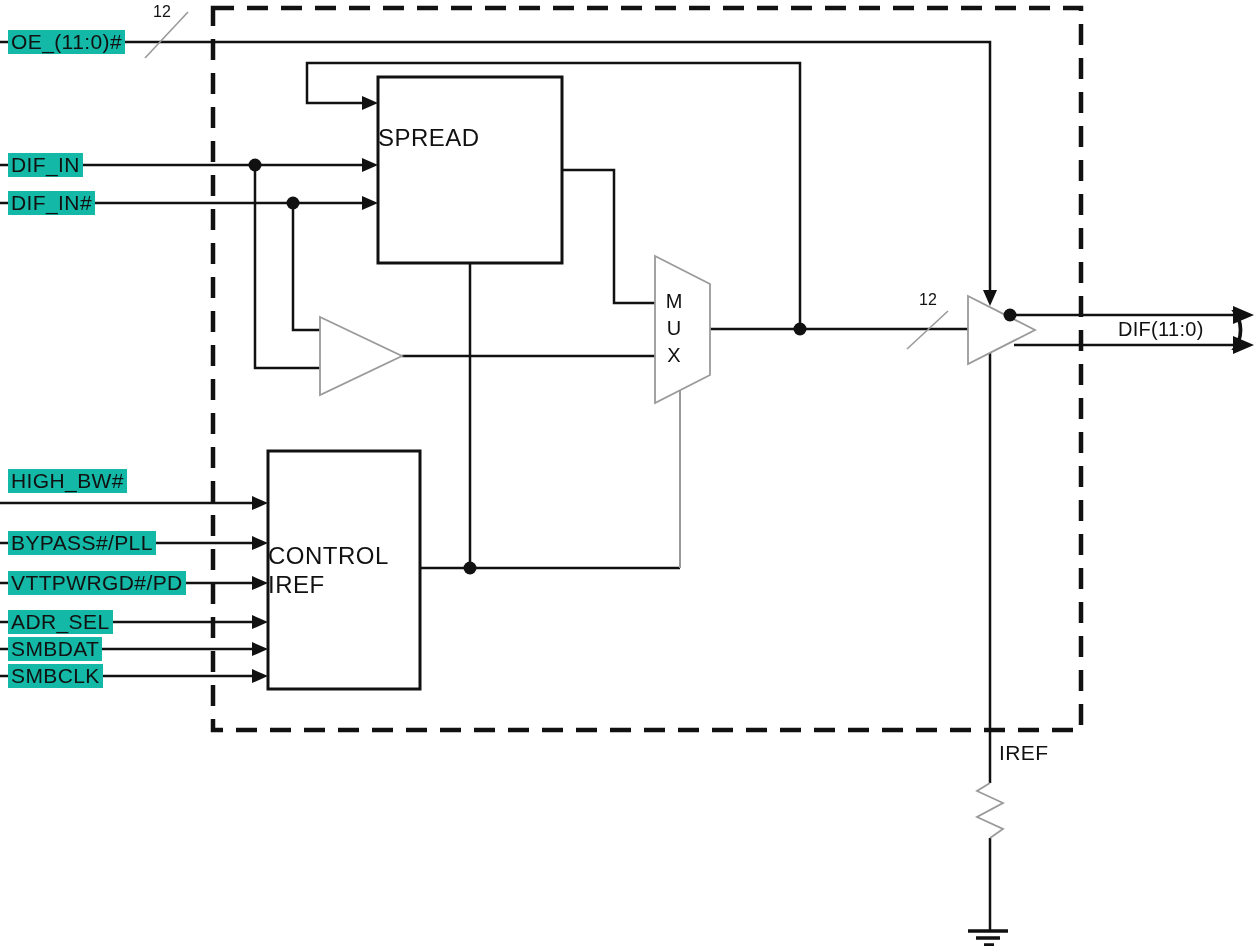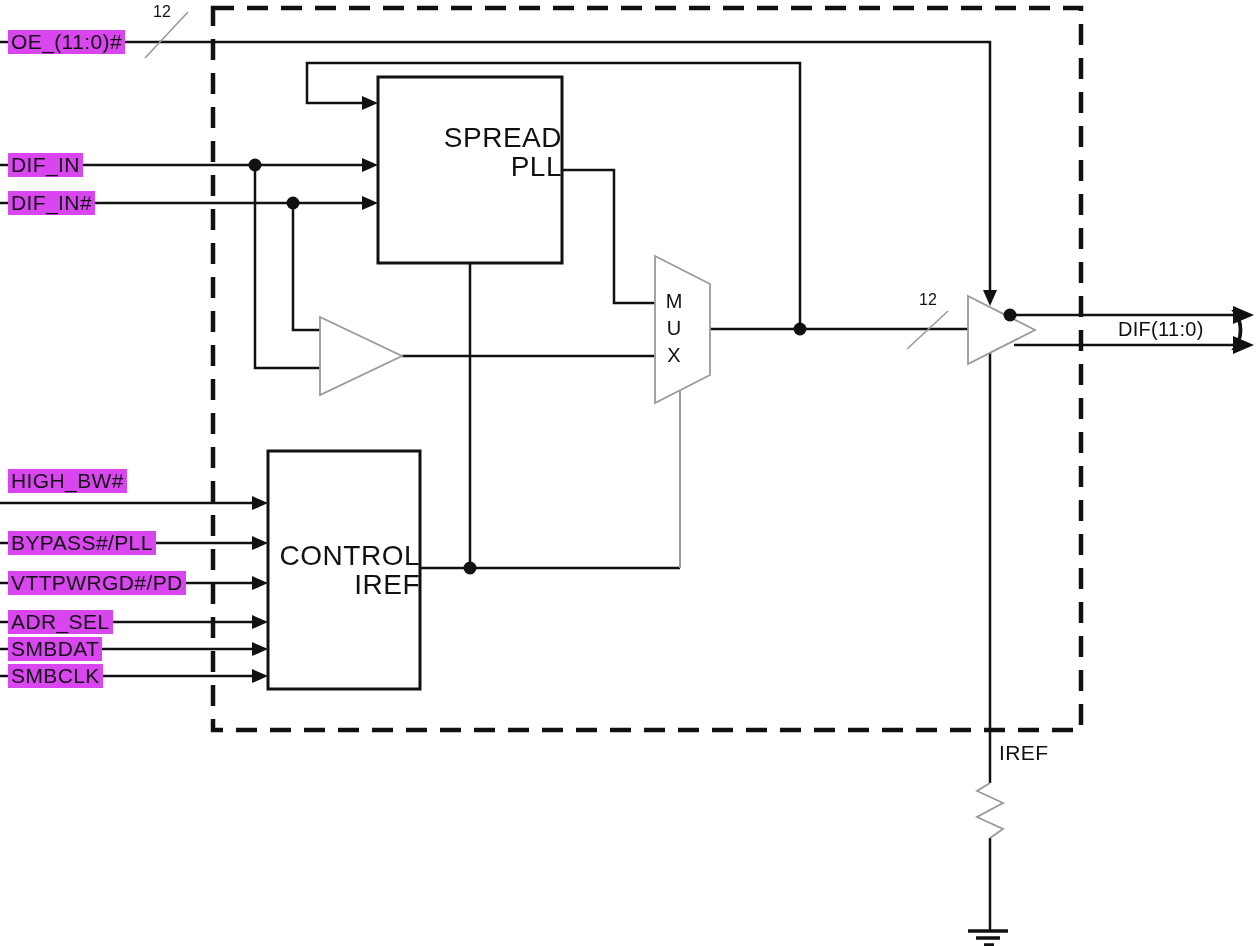--- a/index.html
+++ b/index.html
@@ -12,7 +12,7 @@
     position:absolute;font-size:21px;line-height:24px;white-space:nowrap;
     color:#111;letter-spacing:0.4px;
   }
-  .port{background:#d946ef;padding:0 3px;}
+  .port{background:#14b8a6;padding:0 3px;}
   .busnum{font-size:16px;letter-spacing:0;}
   .blocktext{
     position:absolute;text-align:right;font-size:28px;line-height:29px;

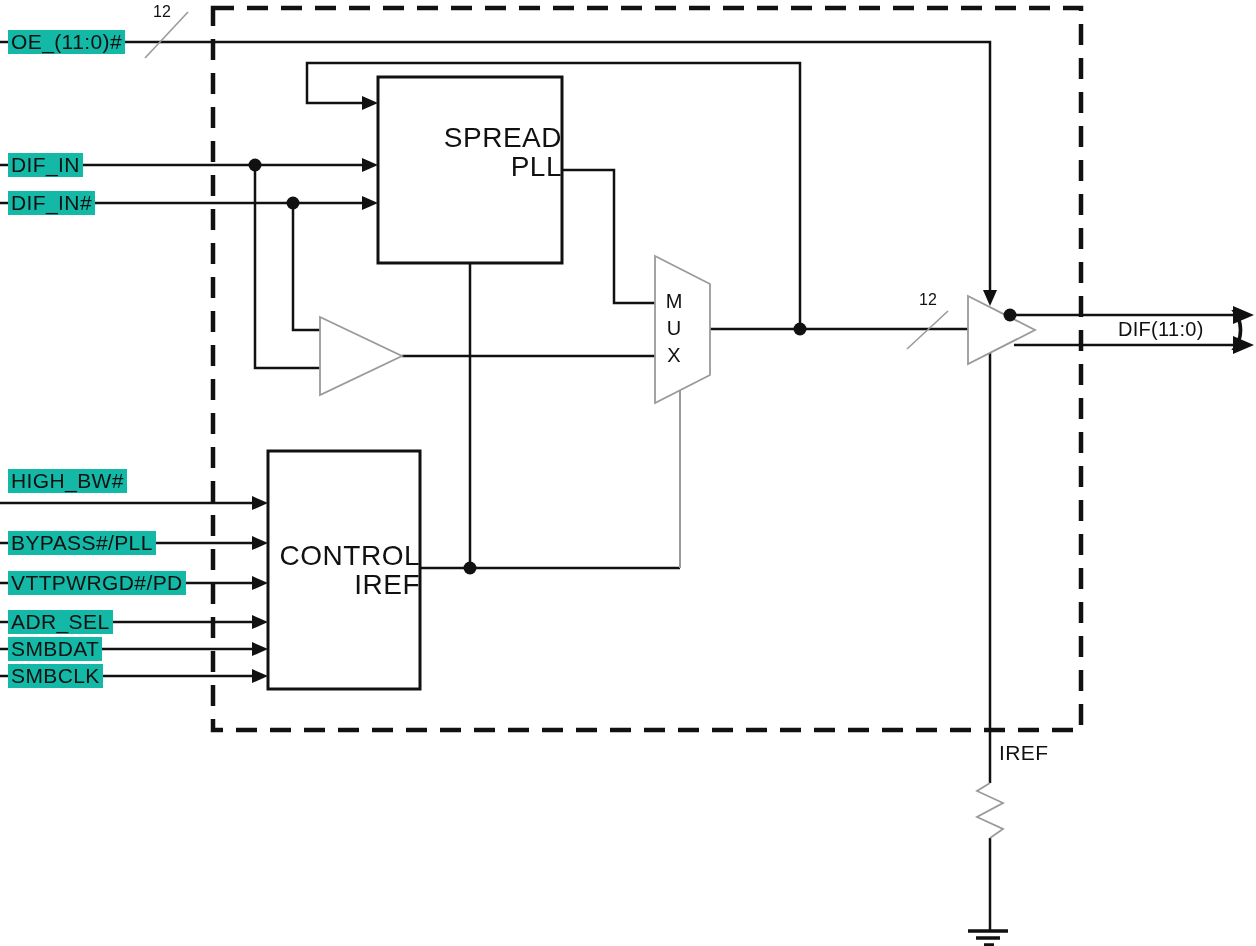--- a/index.html
+++ b/index.html
@@ -15,7 +15,7 @@
   .port{background:#14b8a6;padding:0 3px;}
   .busnum{font-size:16px;letter-spacing:0;}
   .blocktext{
-    position:absolute;text-align:right;font-size:28px;line-height:29px;
+    position:absolute;text-align:left;font-size:24px;line-height:29px;
     letter-spacing:0.5px;
   }
   .blocktext span{display:block;}

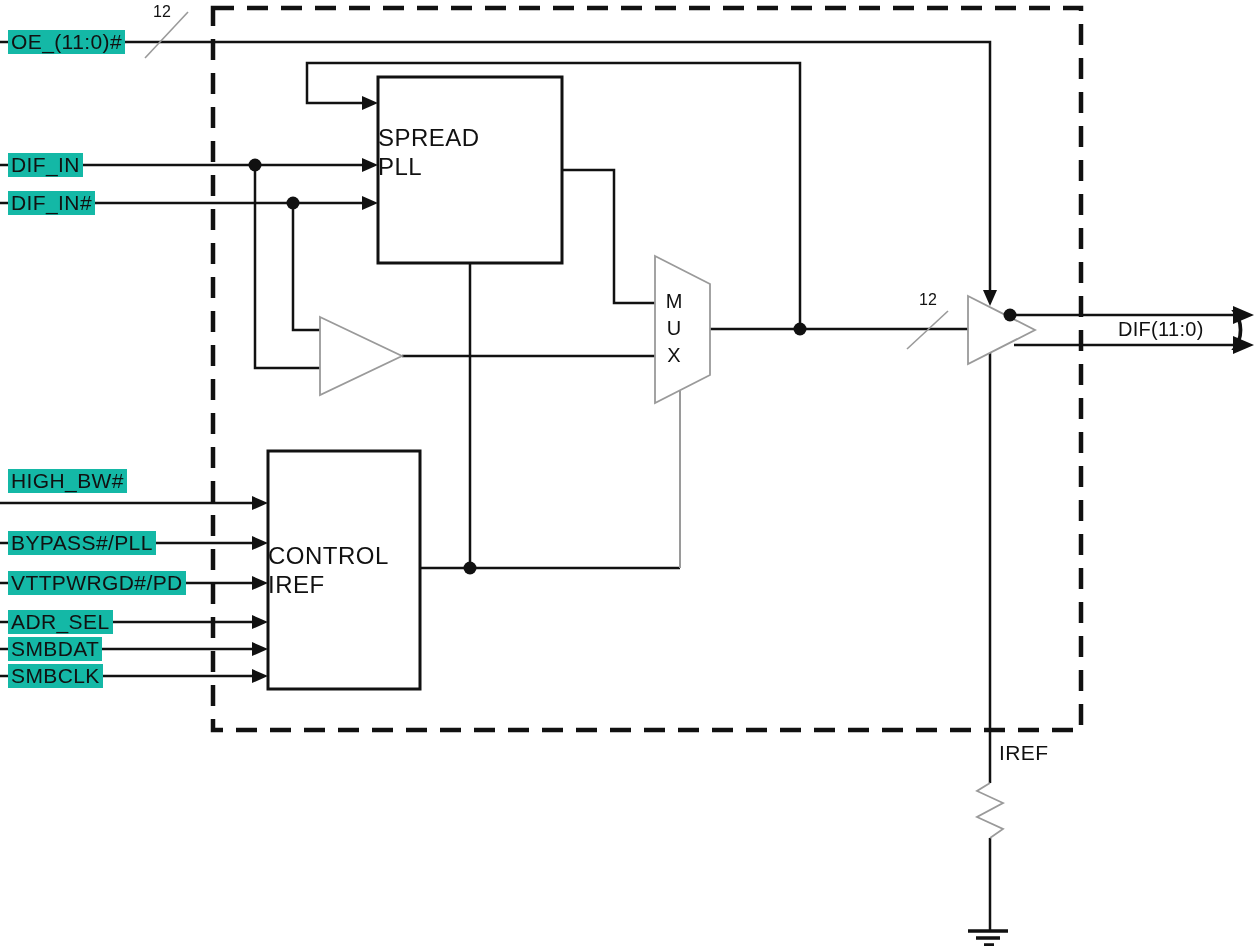--- a/index.html
+++ b/index.html
@@ -113,7 +113,6 @@
 
   <div class="blocktext" style="left:378px;top:123px;width:184px">
     <span>SPREAD</span>
-    <span>PLL</span>
   </div>
 
   <div class="blocktext" style="left:268px;top:541px;width:152px">

